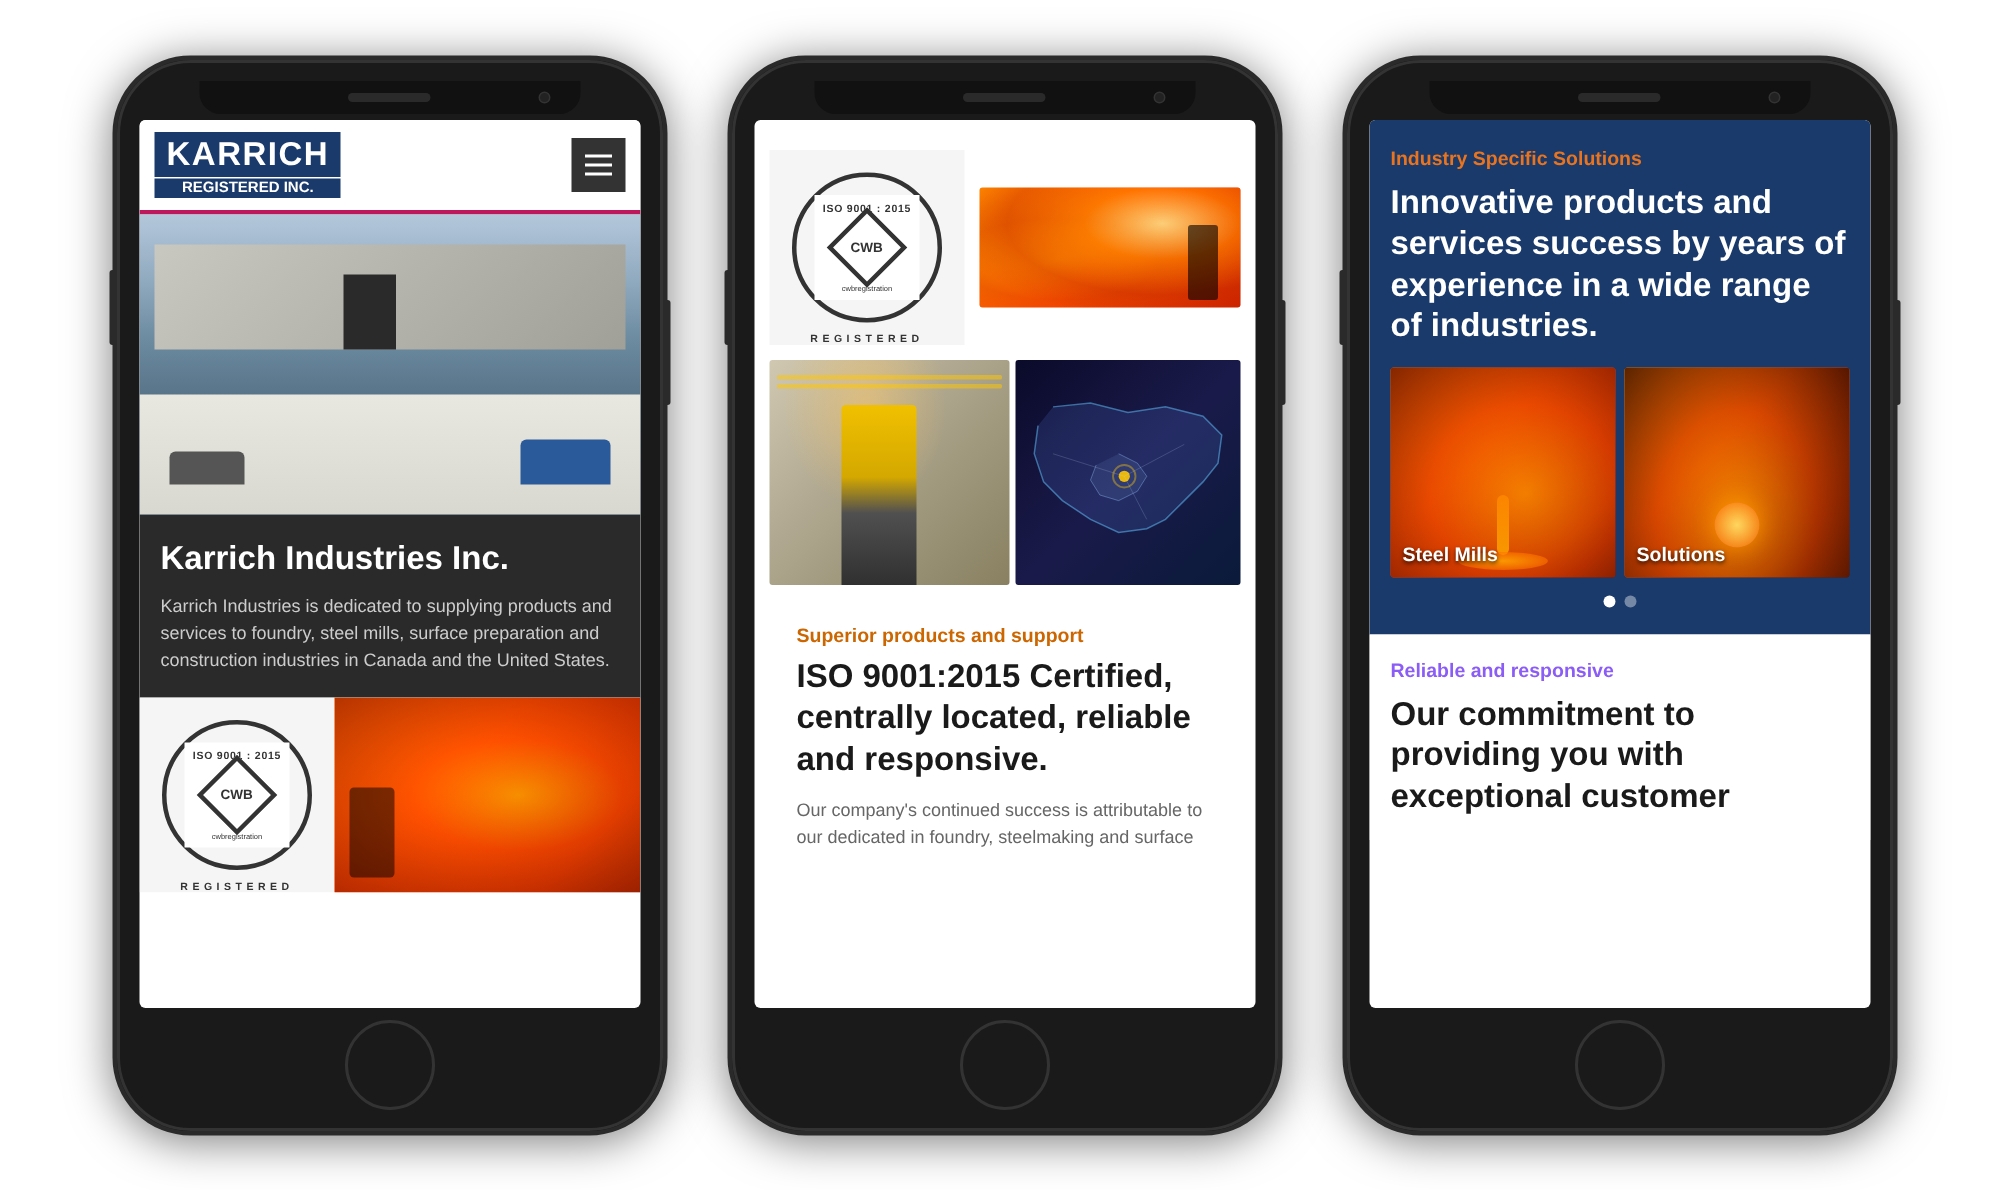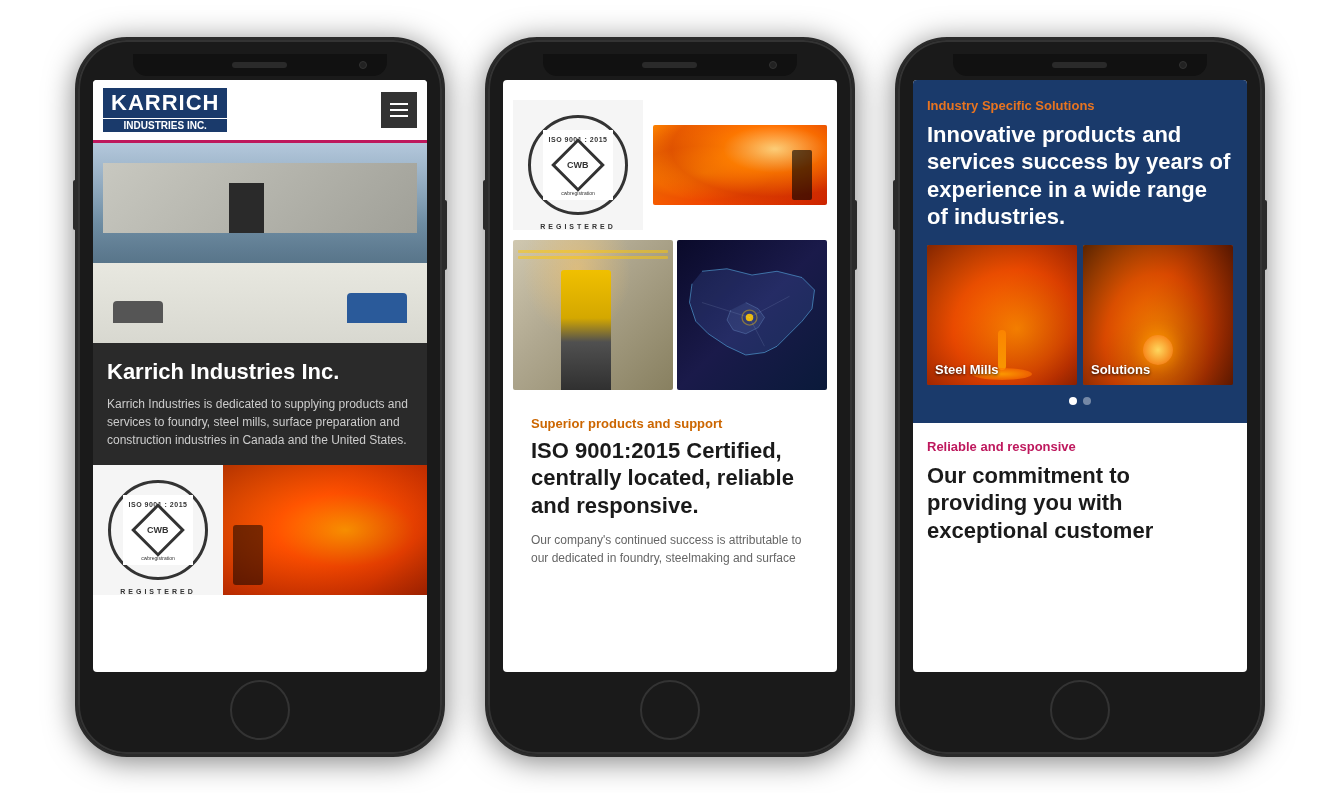--- a/index.html
+++ b/index.html
@@ -597,7 +597,7 @@
     <div class="p1-header">
       <div class="p1-logo-box">
         <div class="p1-logo-karrich">KARRICH</div>
-        <div class="p1-logo-industries">INDUSTRIES INC.</div>
+        <div class="p1-logo-industries">REGISTERED INC.</div>
       </div>
       <div class="p1-menu-btn">
         <div class="p1-menu-icon">

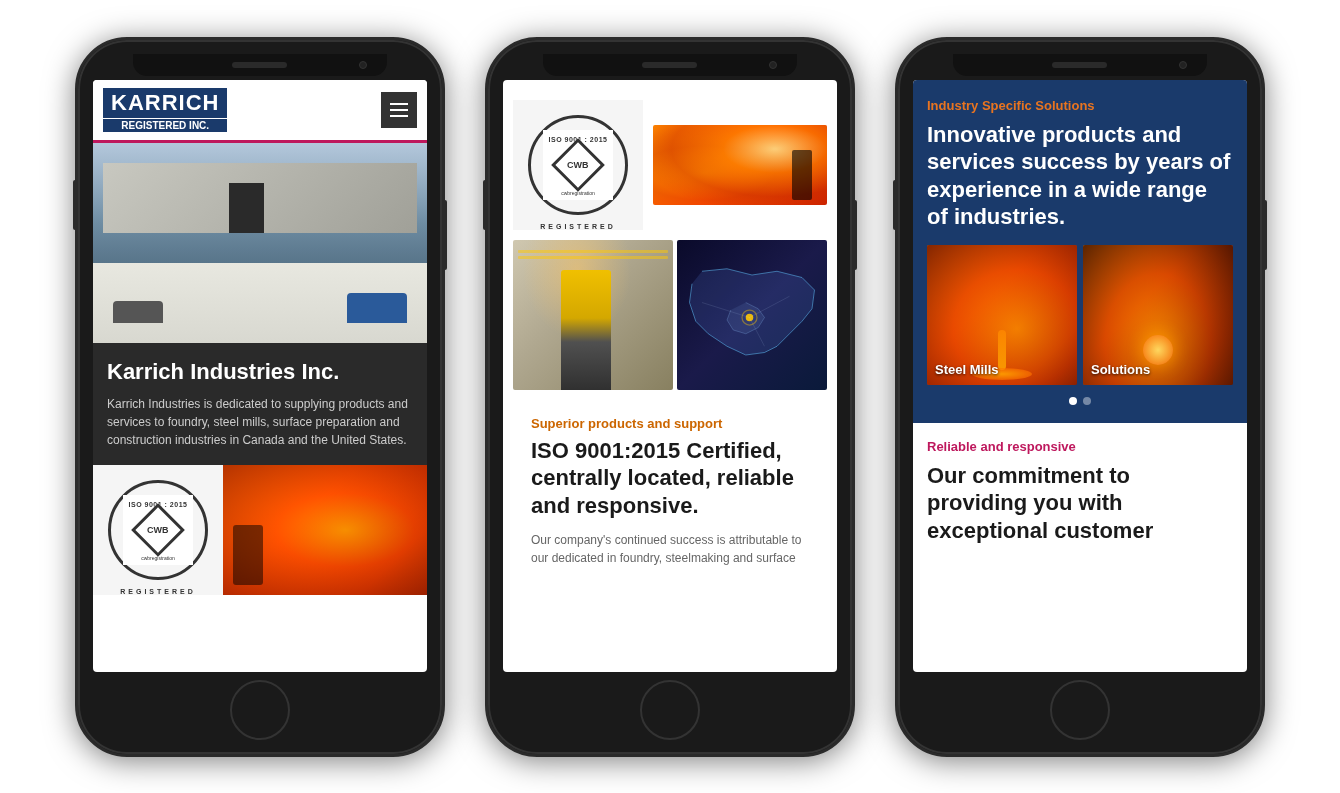--- a/index.html
+++ b/index.html
@@ -546,7 +546,7 @@
     .p3-white-label {
       font-size: 13px;
       font-weight: bold;
-      color: #be185d;
+      color: #8b5cf6;
       margin-bottom: 8px;
     }
 

